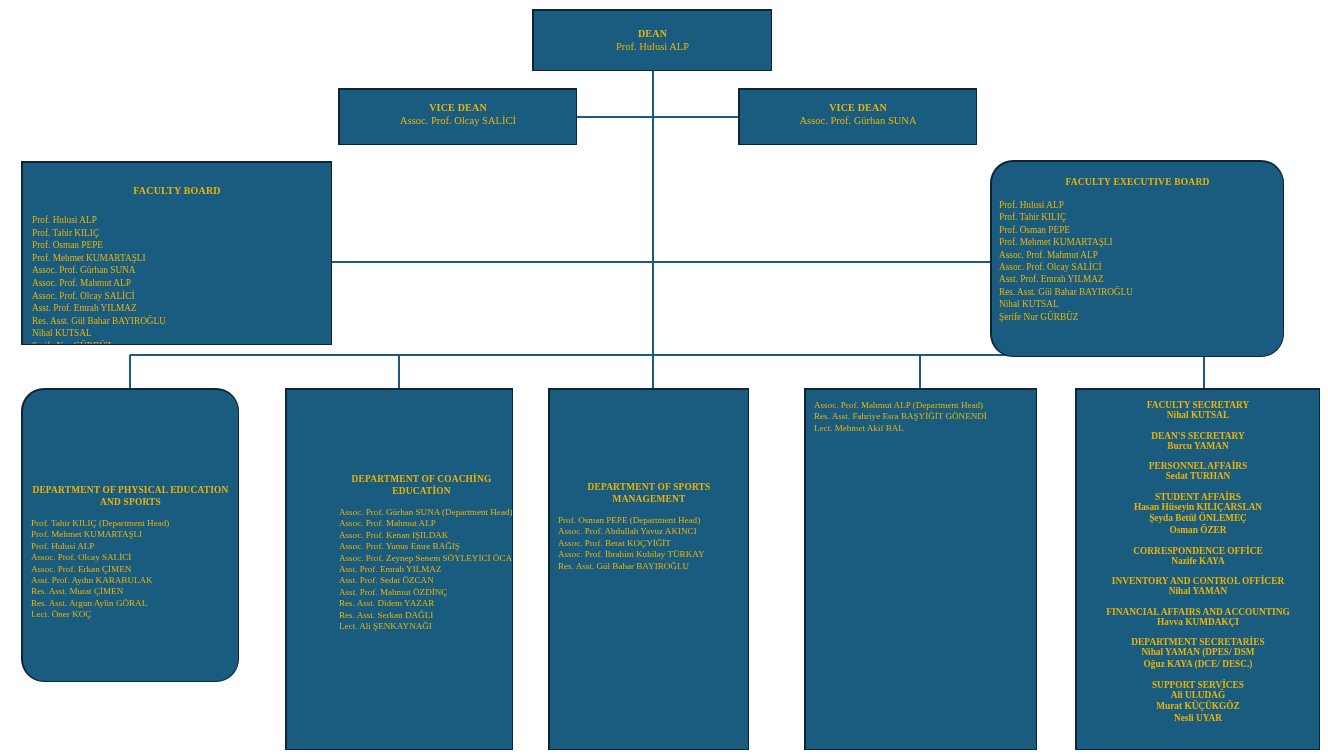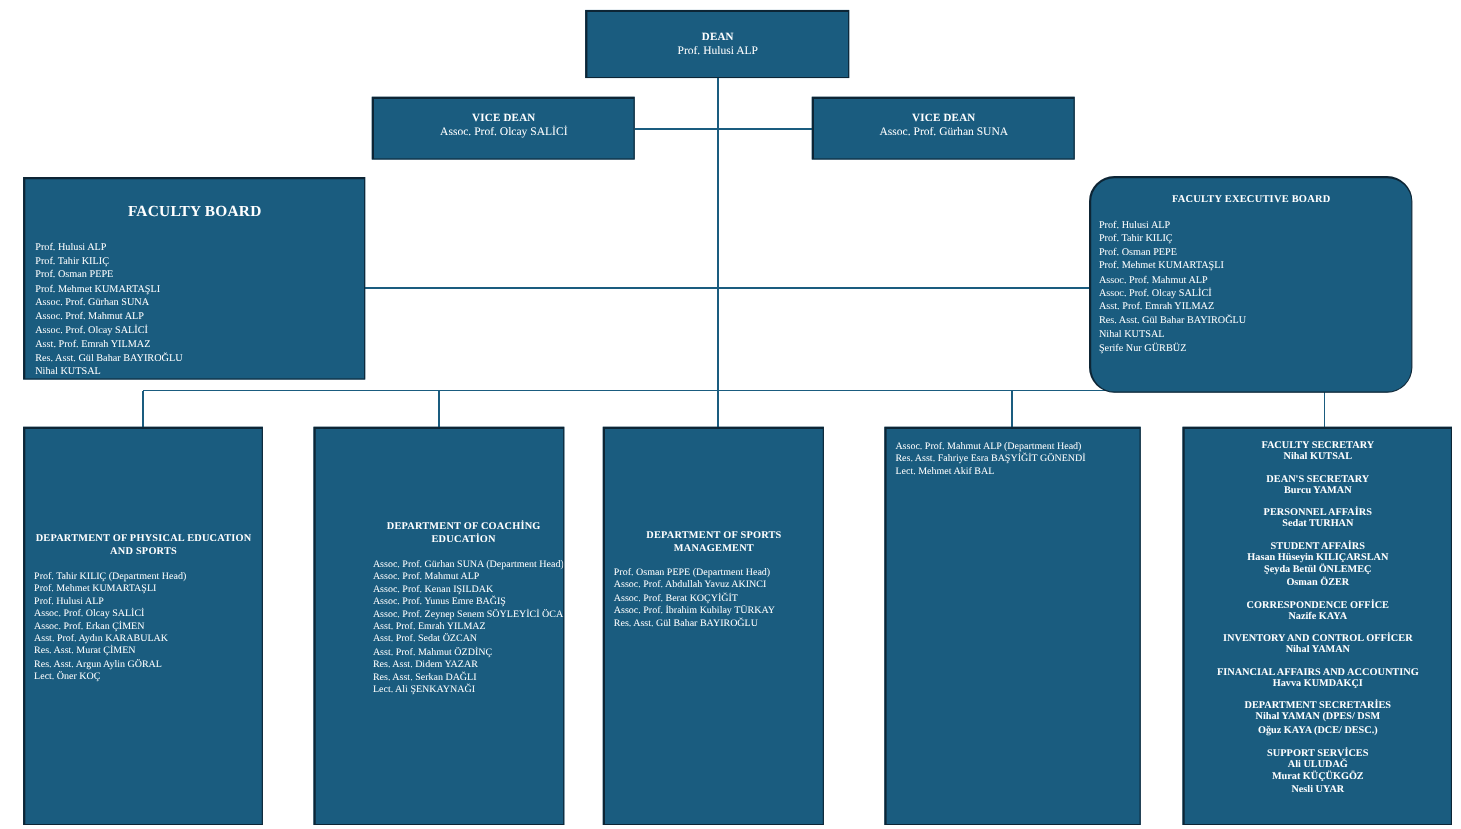--- a/index.html
+++ b/index.html
@@ -37,7 +37,7 @@
     border-right: 1px solid #0d2535;
     border-bottom: 1px solid #0d2535;
     box-sizing: border-box;
-    color: #ffffff;
+    color: #eab308;
     overflow: hidden;
   }
   .node-title {

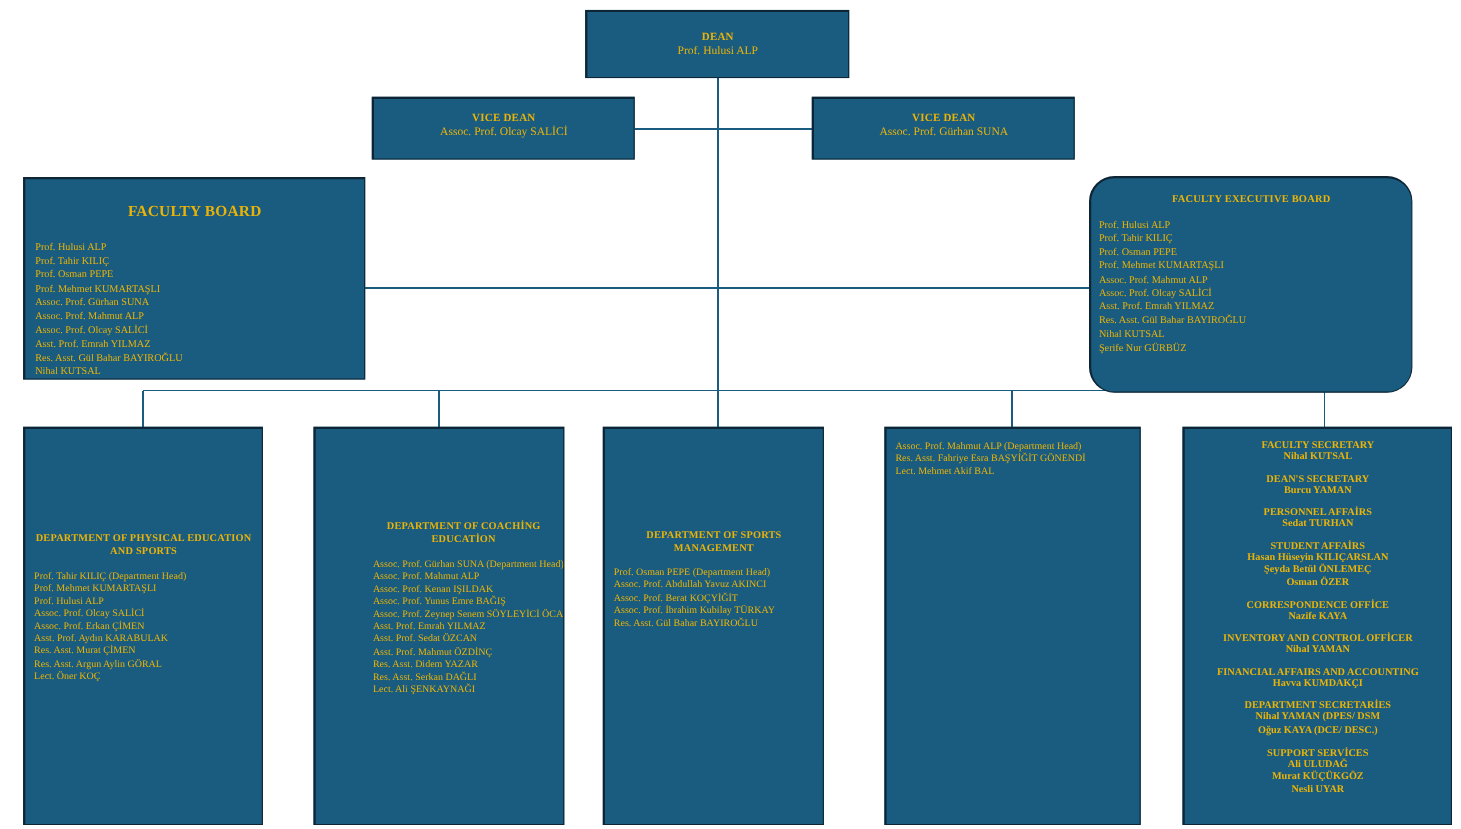--- a/index.html
+++ b/index.html
@@ -78,7 +78,7 @@
   #node-faculty-board {
     left: 21px; top: 161px; width: 311px; height: 184px;
   }
-  #node-faculty-board .node-title { font-size: 14px; margin-top: 22px; }
+  #node-faculty-board .node-title { font-size: 10px; margin-top: 22px; }
   #node-faculty-board .member-list {
     margin-top: 18px; margin-left: 9px; font-size: 9.3px; line-height: 12.6px;
   }

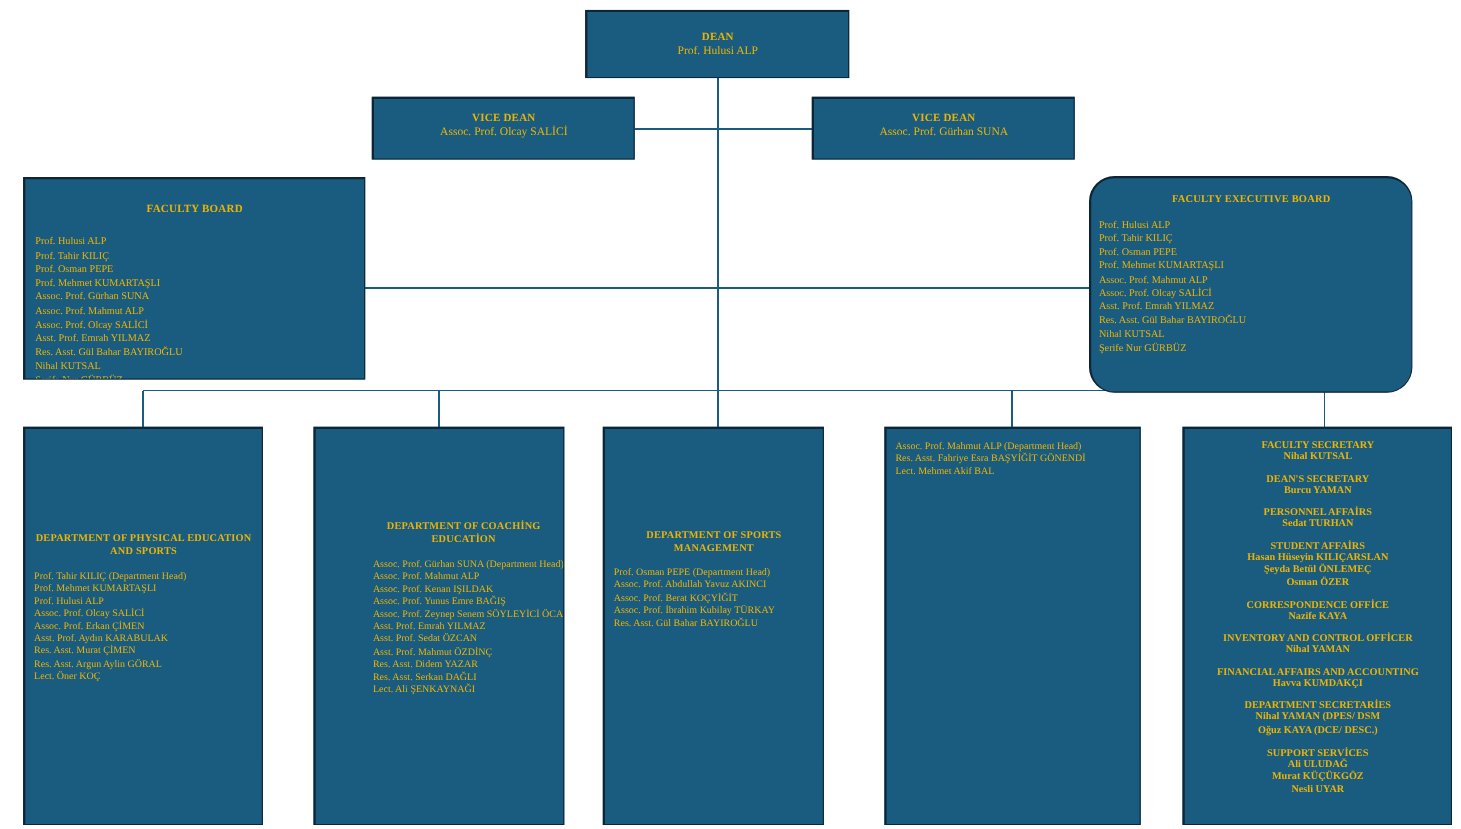--- a/index.html
+++ b/index.html
@@ -97,7 +97,7 @@
   .dept .node-title { font-size: 9.4px; line-height: 11.5px; }
   .dept .member-list { font-size: 9.1px; line-height: 11.4px; margin-left: 8px; margin-top: 10px; }
 
-  #node-dept-pes   { left: 21px;  top: 388px; width: 218px; height: 362px; }
+  #node-dept-pes   { left: 21px;  top: 388px; width: 218px; height: 294px; border-radius: 23px; }
   #node-dept-pes .node-title { margin-top: 95px; padding: 0 8px; }
 
   #node-dept-ce    { left: 285px; top: 388px; width: 228px; height: 362px; padding-left: 44px; }

